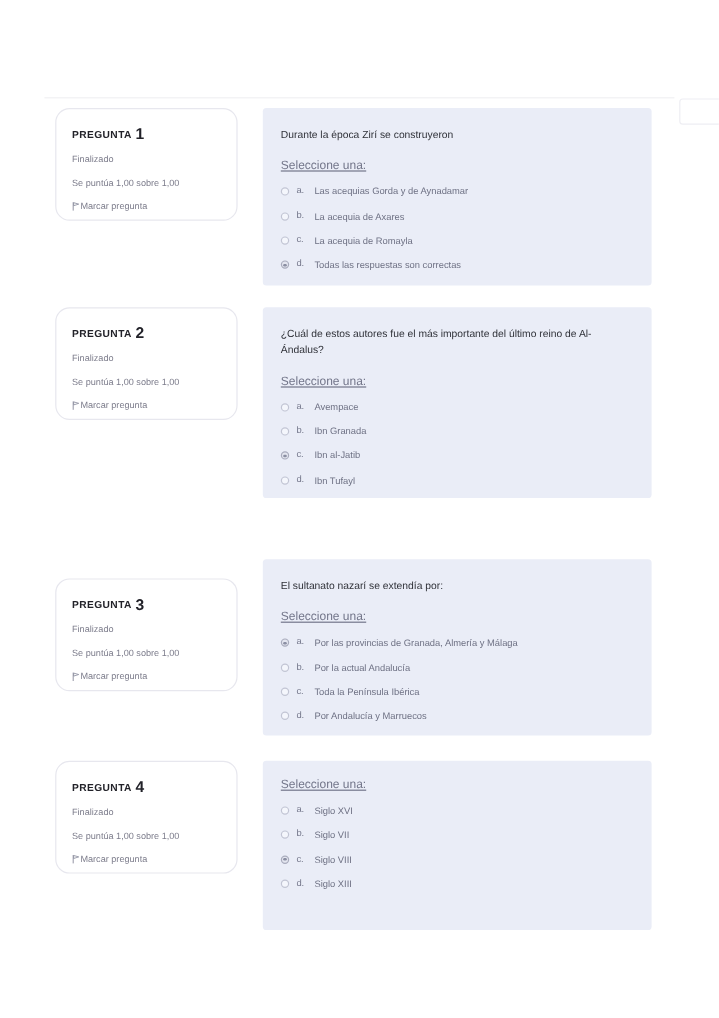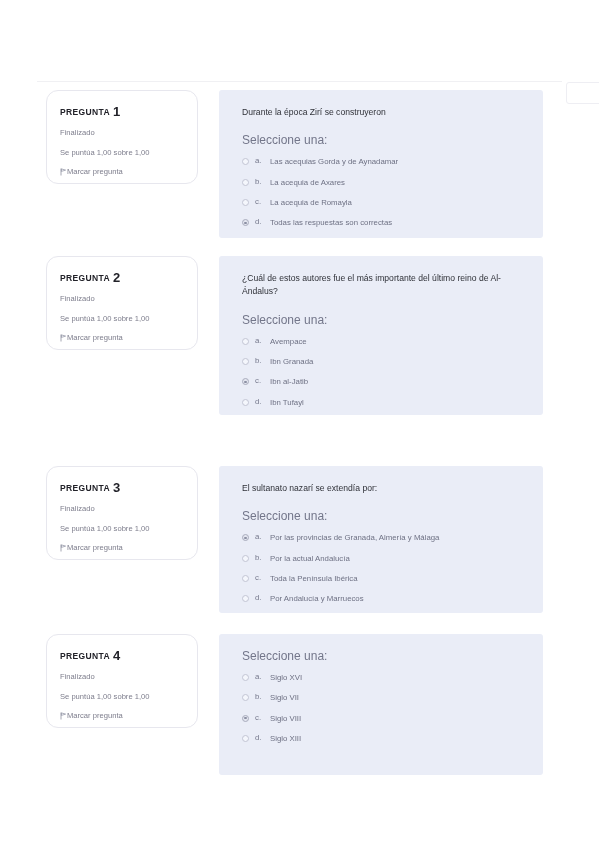--- a/index.html
+++ b/index.html
@@ -113,7 +113,7 @@
     background: #eaedf7;
     border-radius: 3px;
     box-sizing: border-box;
-    padding: 16px 16px 18px 23px;
+    padding: 16px 16px 18px 15px;
   }
   .qtext {
     font-size: 8.6px;

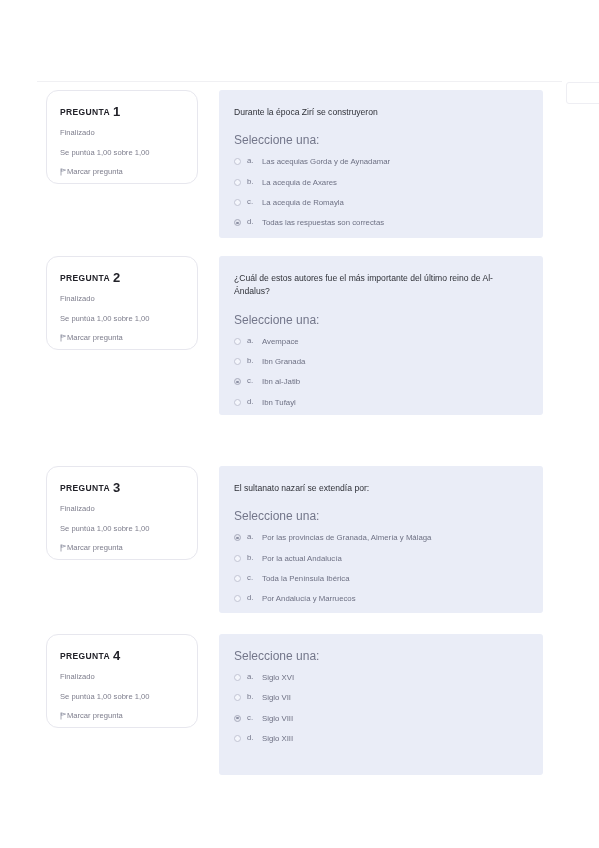--- a/index.html
+++ b/index.html
@@ -123,10 +123,11 @@
     max-width: 292px;
   }
   .qprompt {
-    font-size: 12px;
+    font-size: 10px;
     color: #73768a;
     line-height: 1;
     margin: 0 0 11px 0;
+    text-decoration: underline;
   }
   .opt {
     display: flex;

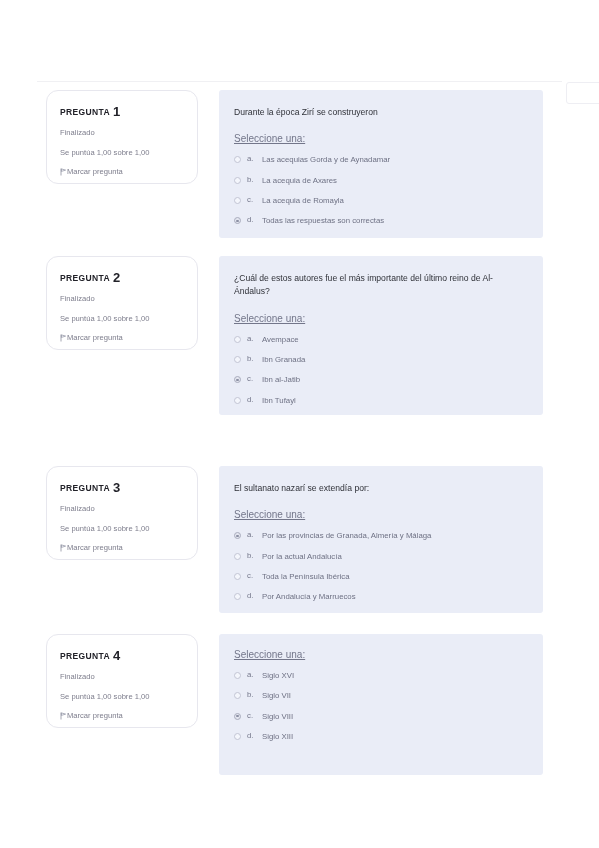--- a/index.html
+++ b/index.html
@@ -264,7 +264,7 @@
       </div>
     </div>
     <div class="qblock" style="top: 466px; height: 147px;">
-      <div class="qinfo" style="height: 94px;">
+      <div class="qinfo" style="height: 94px; margin-top: 16px;">
         <div class="qinfo-title"><span>PREGUNTA</span><span class="qnum">3</span></div>
         <div class="qinfo-line">Finalizado</div>
         <div class="qinfo-line">Se puntúa 1,00 sobre 1,00</div>

